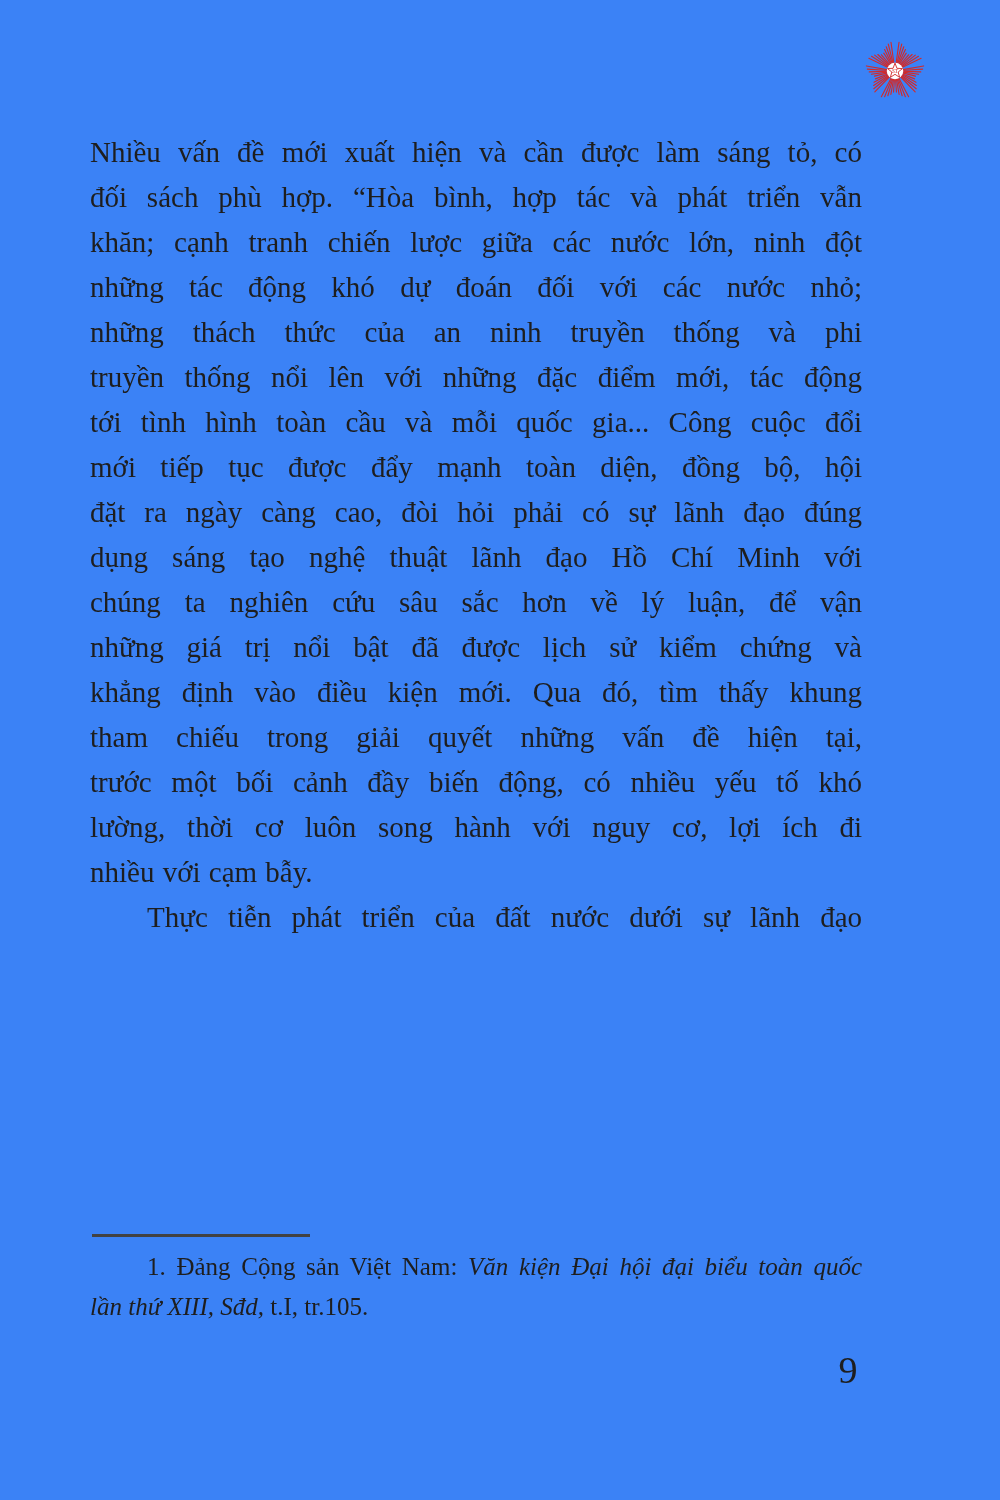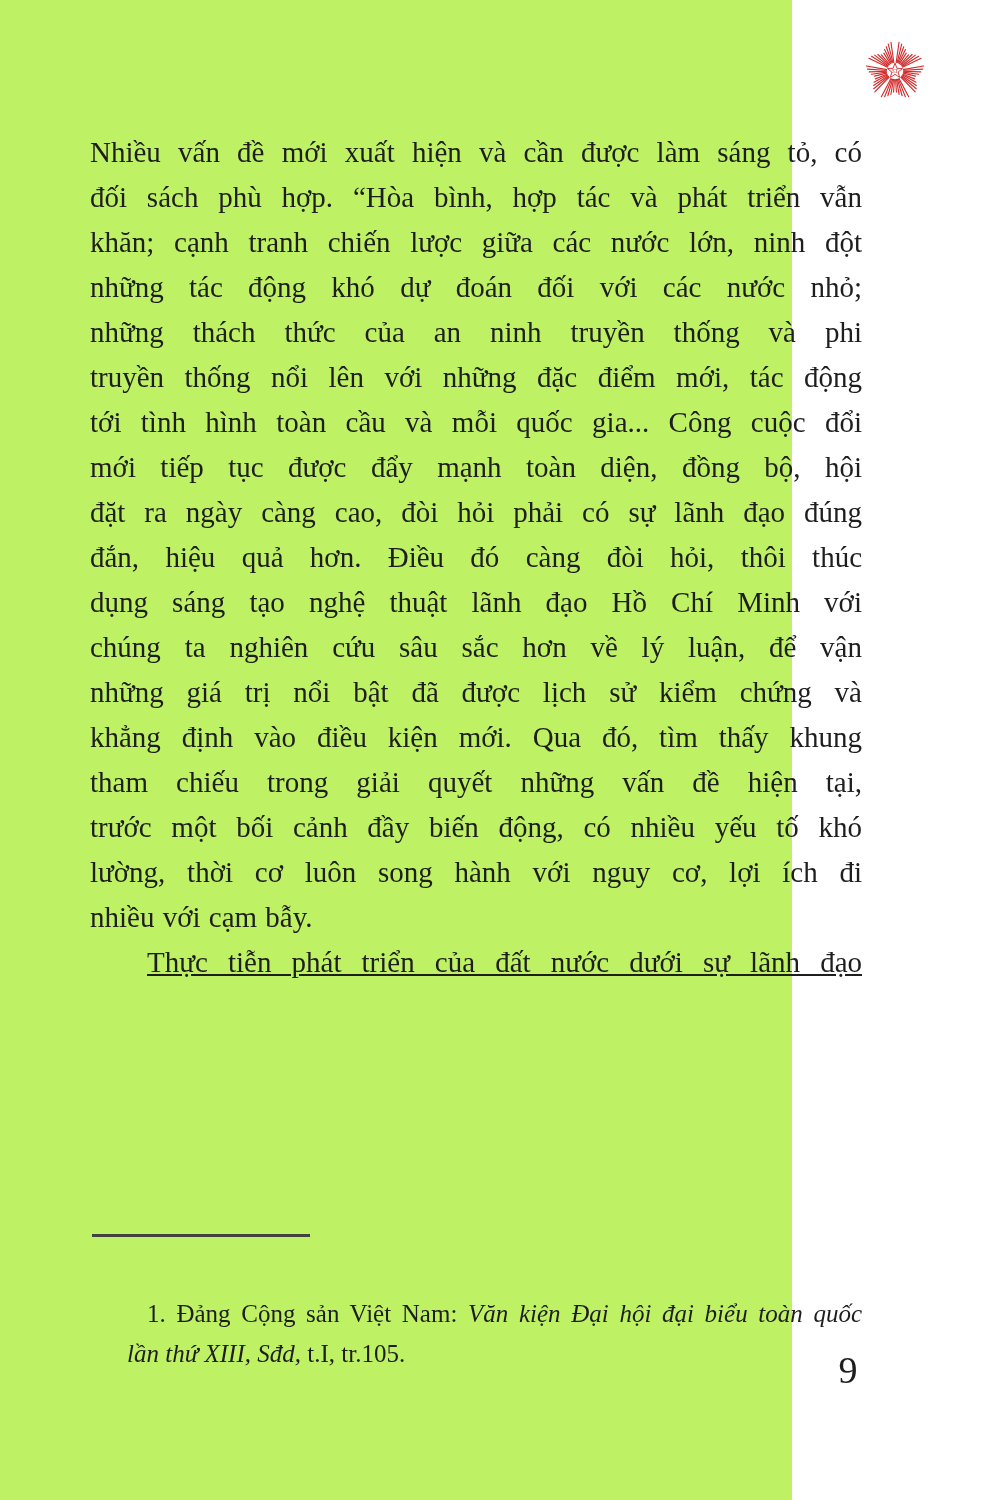--- a/index.html
+++ b/index.html
@@ -12,8 +12,8 @@
   }
   .page {
     position: absolute; left: 0; top: 0;
-    width: 792px; height: 1500px;
-    background: #bef264;
+    width: 1000px; height: 1500px;
+    background: #3b82f6;
   }
   .logo {
     position: absolute; left: 862px; top: 38px;

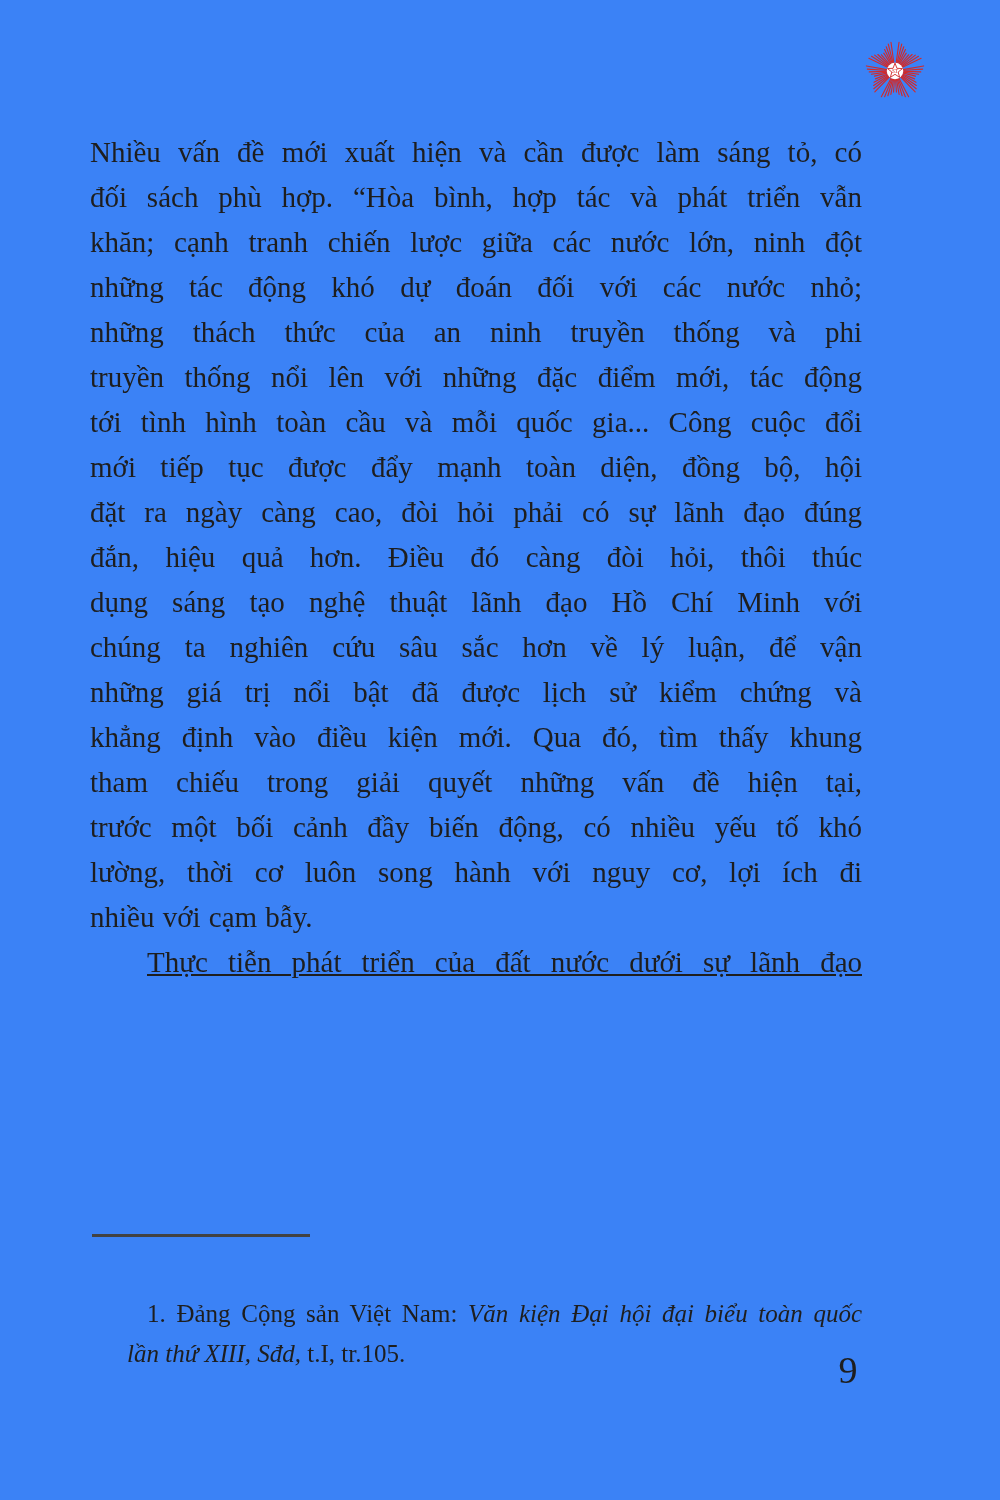--- a/index.html
+++ b/index.html
@@ -103,7 +103,6 @@
       <div class="tline">tới tình hình toàn cầu và mỗi quốc gia... Công cuộc đổi</div>
       <div class="tline">mới tiếp tục được đẩy mạnh toàn diện, đồng bộ, hội</div>
       <div class="tline">đặt ra ngày càng cao, đòi hỏi phải có sự lãnh đạo đúng</div>
-      <div class="tline">đắn, hiệu quả hơn. Điều đó càng đòi hỏi, thôi thúc</div>
       <div class="tline">dụng sáng tạo nghệ thuật lãnh đạo Hồ Chí Minh với</div>
       <div class="tline">chúng ta nghiên cứu sâu sắc hơn về lý luận, để vận</div>
       <div class="tline">những giá trị nổi bật đã được lịch sử kiểm chứng và</div>

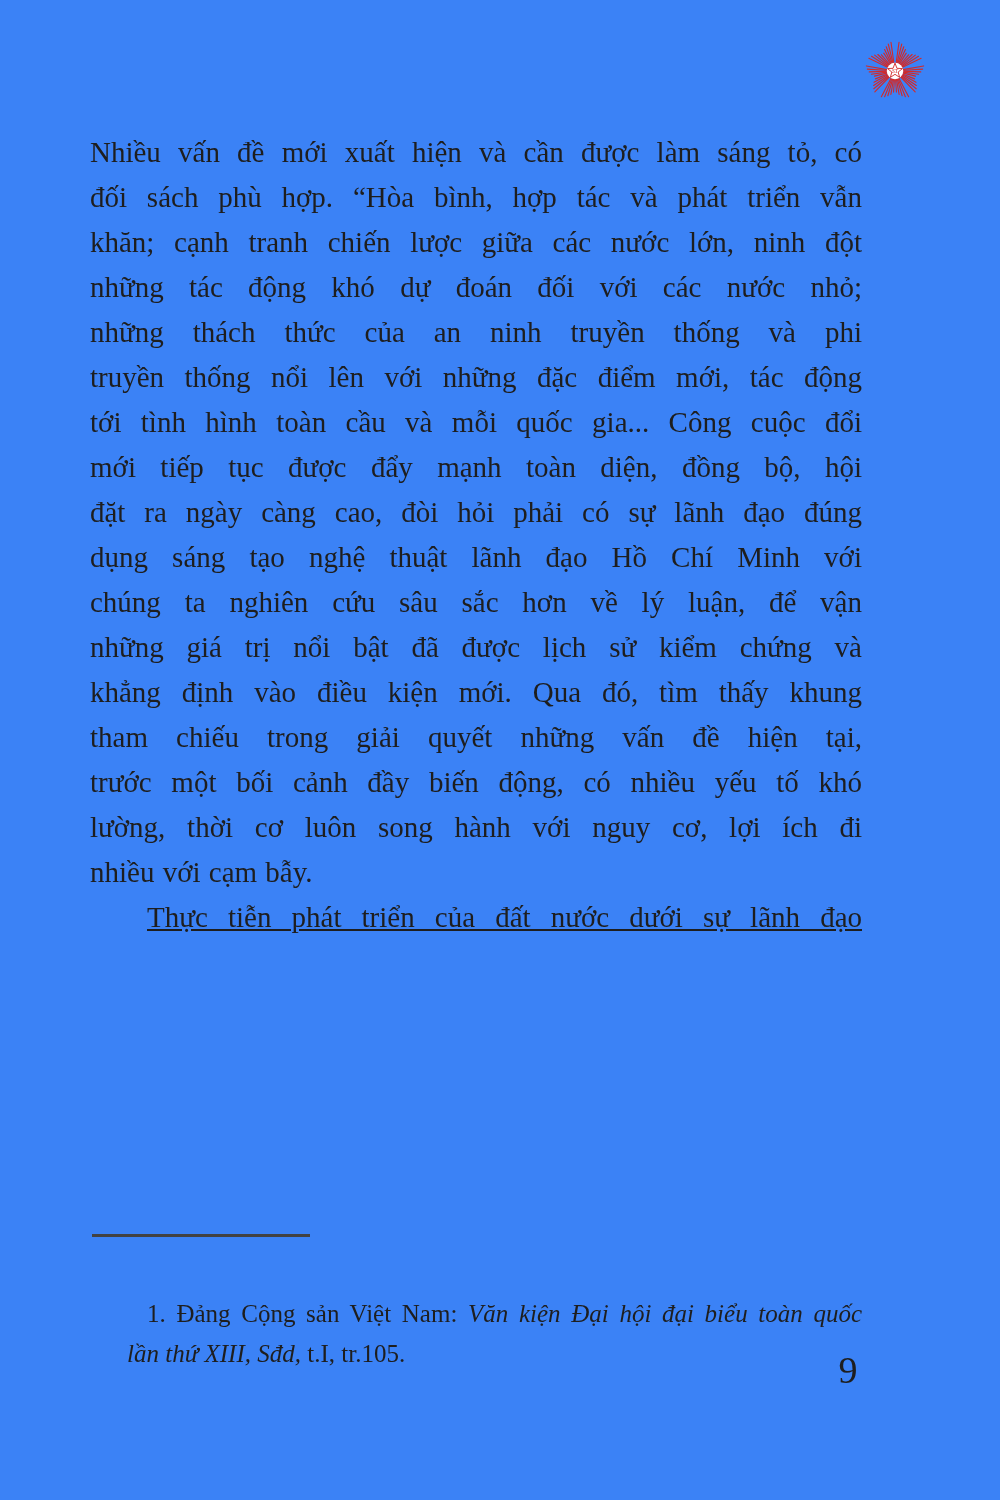--- a/index.html
+++ b/index.html
@@ -32,7 +32,7 @@
     word-spacing: 1px;
   }
   .tline.endline { text-align-last: left; }
-  .tline.indent  { text-indent: 57px; text-decoration: underline; }
+  .tline.indent  { text-indent: 57px; }
   .footnote-rule {
     position: absolute; left: 92px; top: 1234px;
     width: 218px; height: 3px;

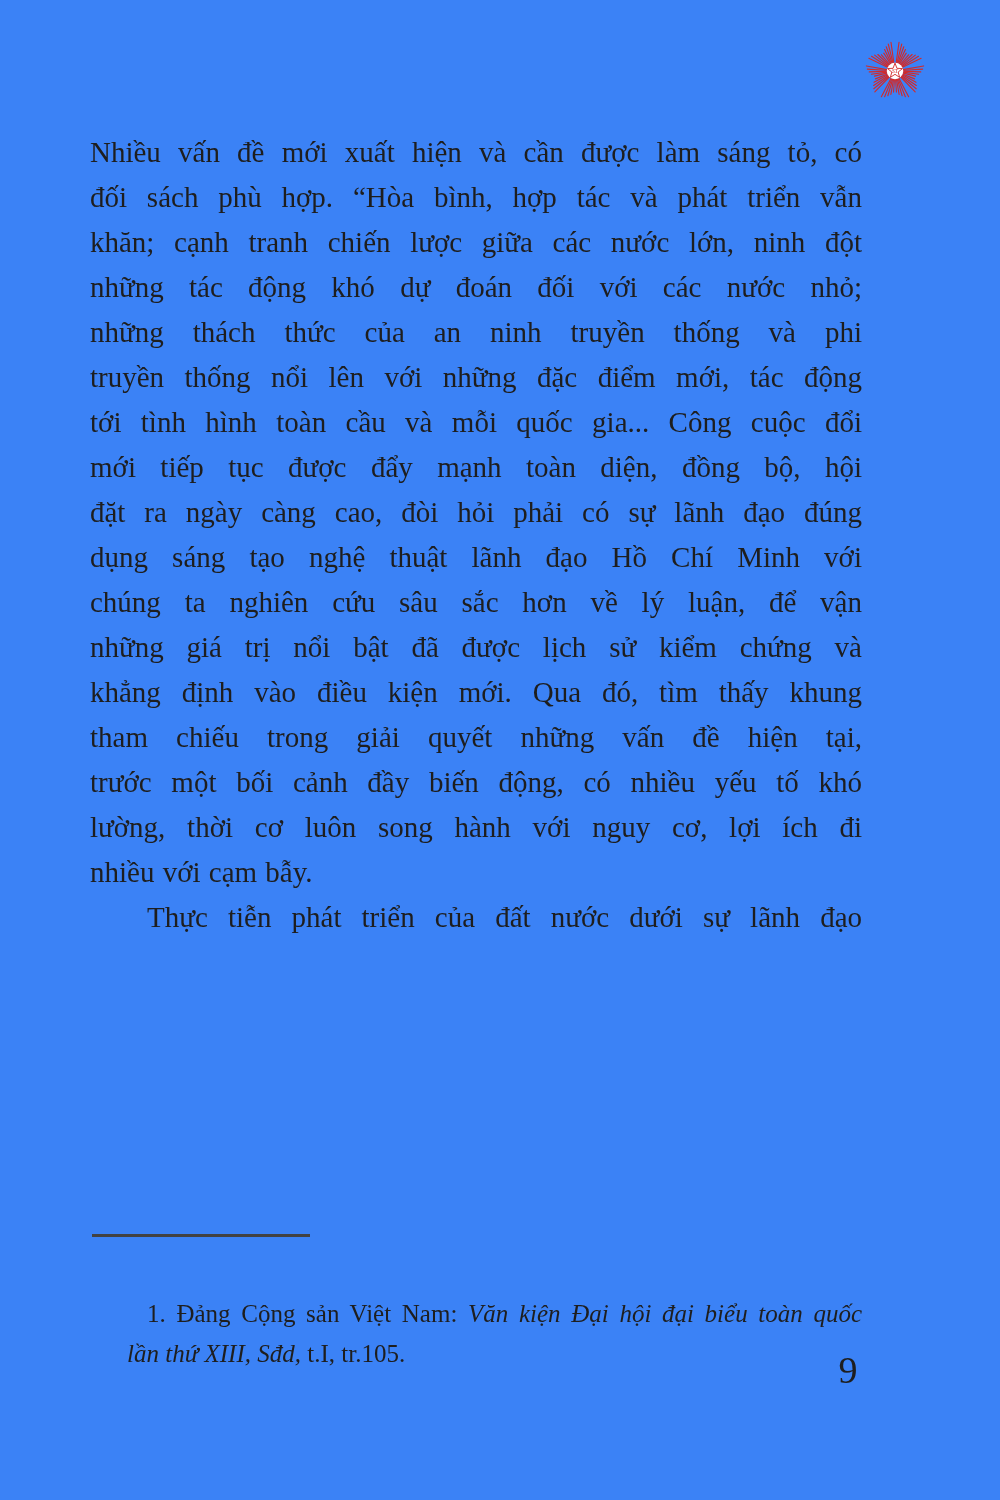--- a/index.html
+++ b/index.html
@@ -51,7 +51,6 @@
     text-indent: 57px;
     text-align: justify;
     text-align-last: justify;
-    margin-top: 47px;
   }
   .fl2 { display: block; margin-left: 37px; }
   .footnote i { font-style: italic; }

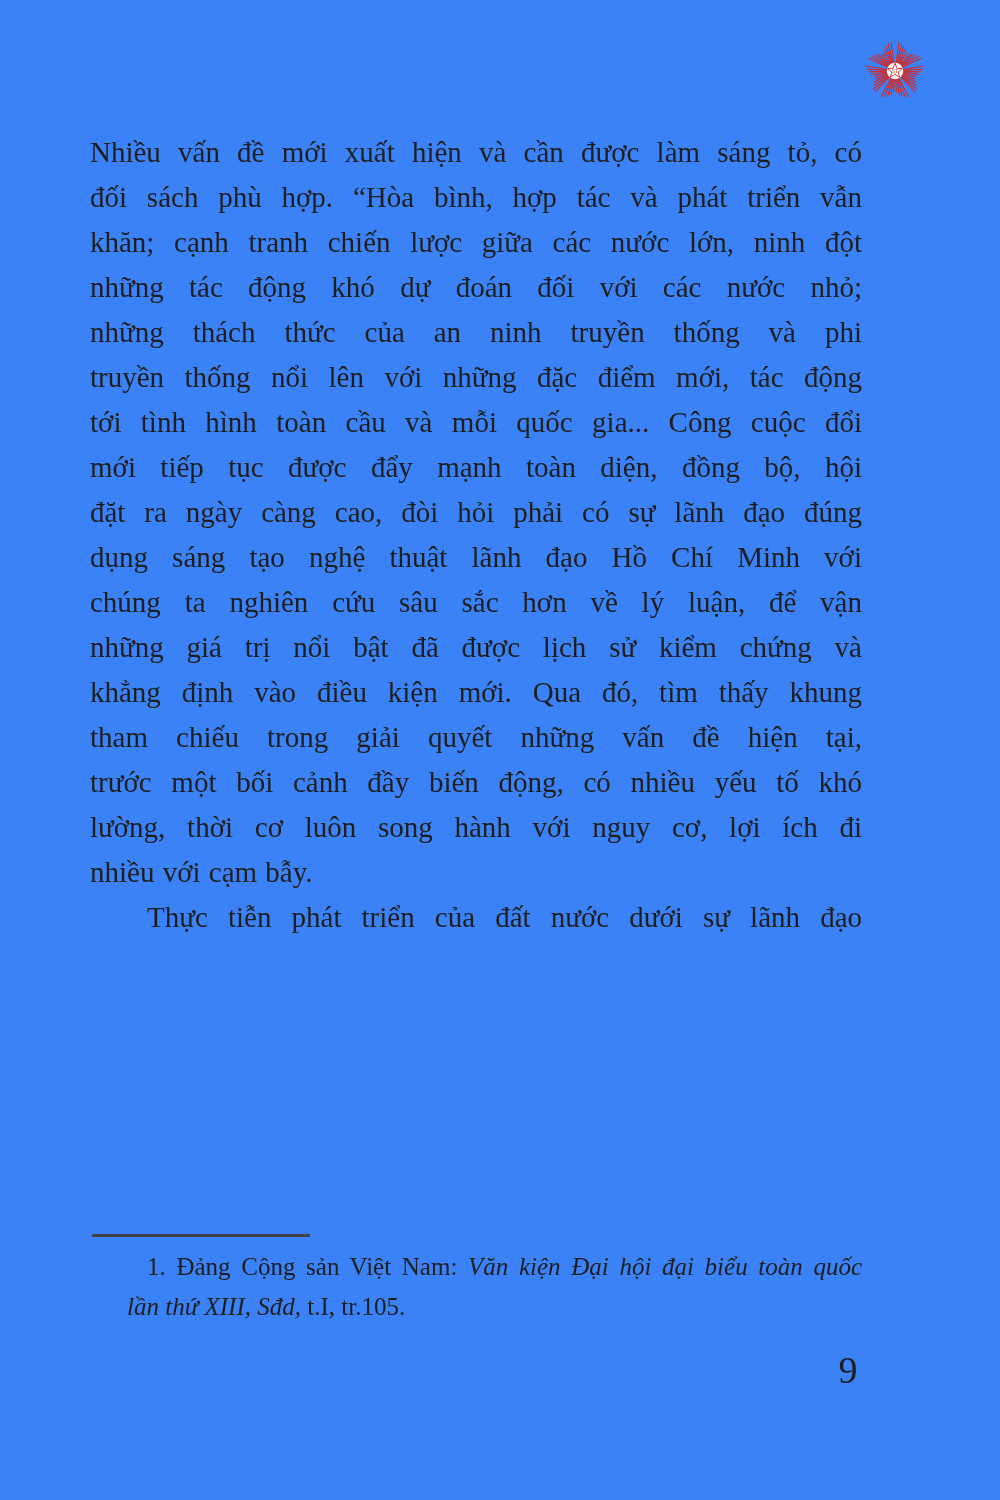--- a/index.html
+++ b/index.html
@@ -52,7 +52,7 @@
     text-align: justify;
     text-align-last: justify;
   }
-  .fl2 { display: block; margin-left: 37px; }
+  .fl2 { display: block; }
   .footnote i { font-style: italic; }
   .pagenum {
     position: absolute; left: 818px; top: 1348px;

